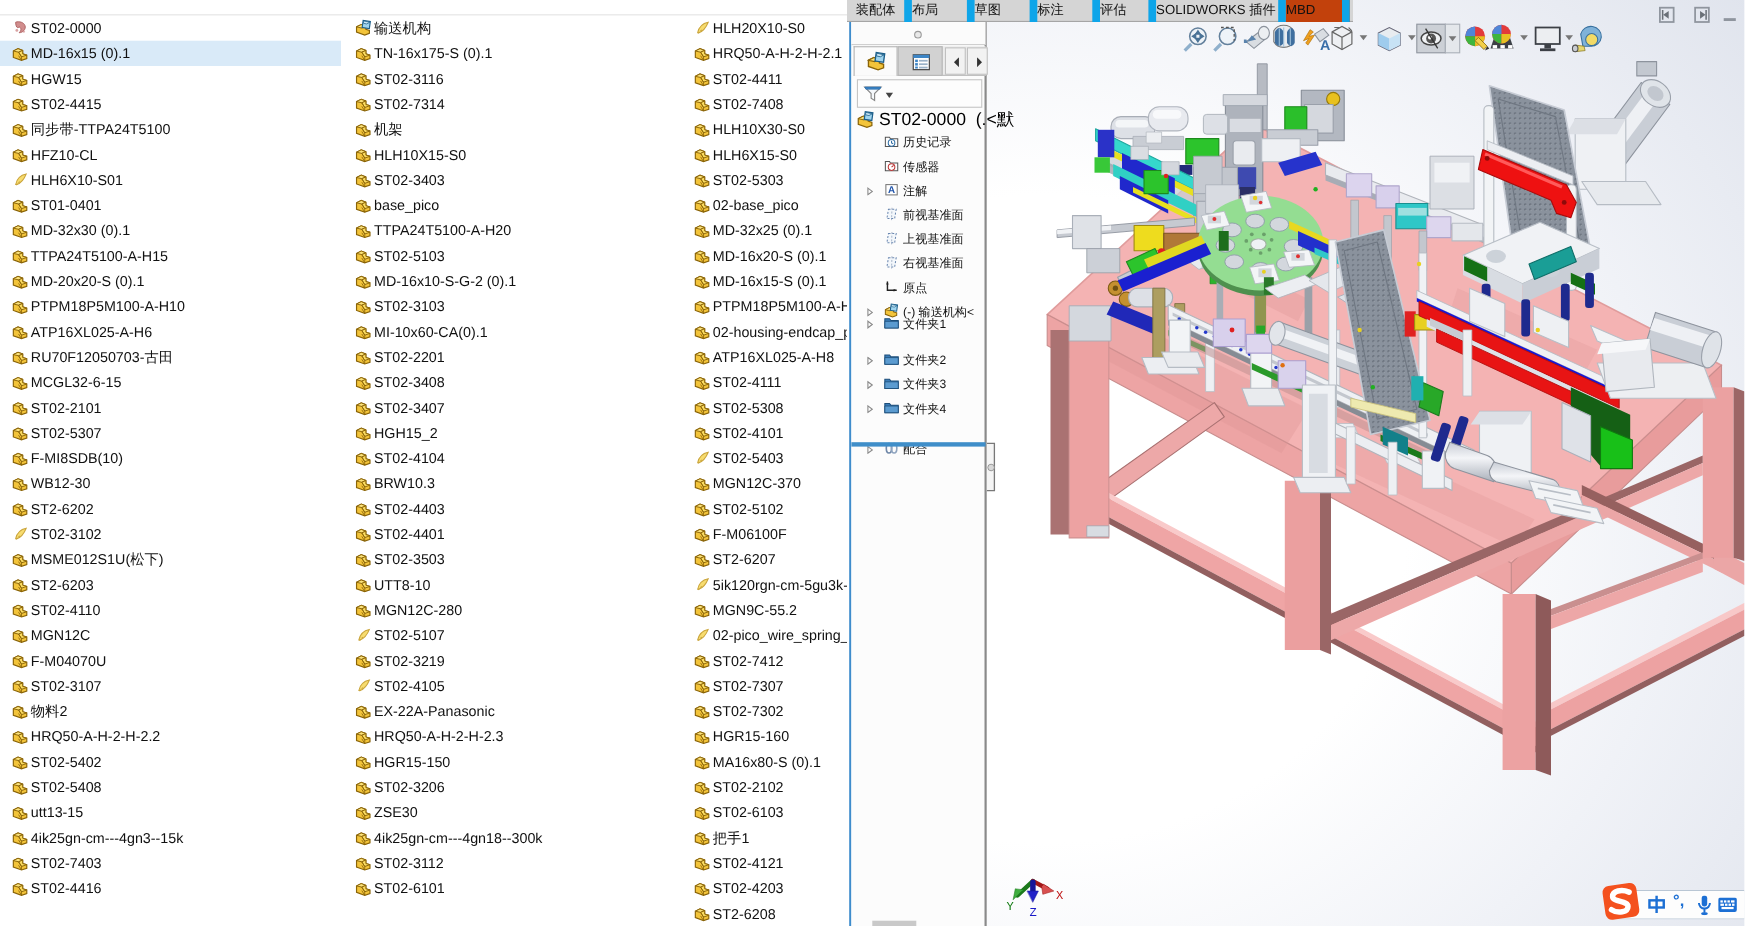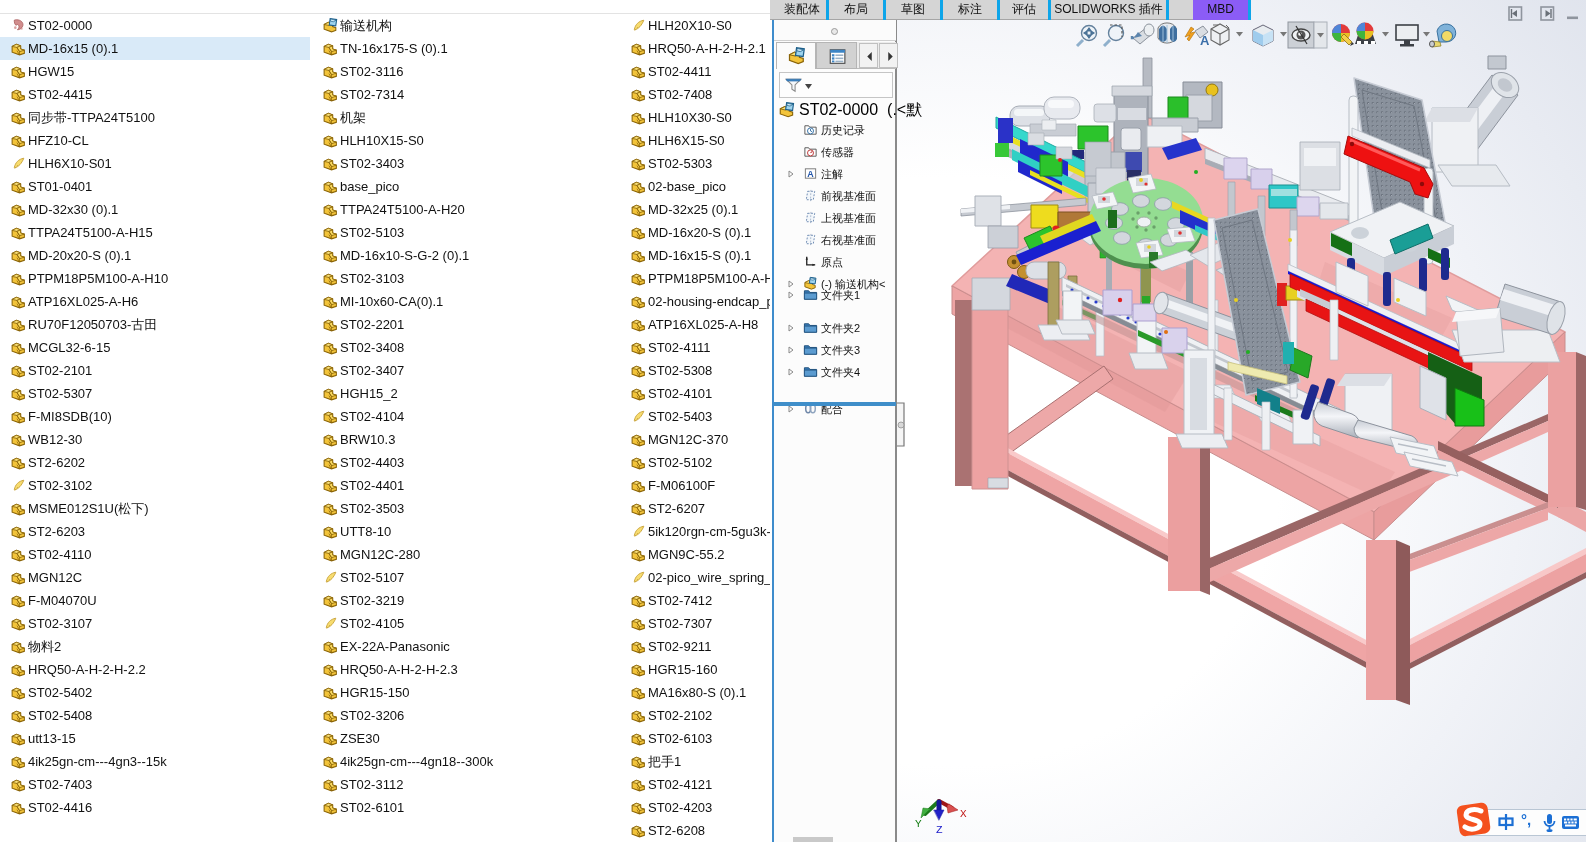--- a/index.html
+++ b/index.html
@@ -11,7 +11,7 @@
 #topline{position:absolute;left:0;top:13px;width:770px;height:1px;background:#e3e3e3}
 #hl{position:absolute;left:0;top:37px;width:310px;height:23px;background:#d9eaf8}
 #tabbar{position:absolute;left:770px;top:0;width:460px;height:20px;background:#d5d5d5;border-bottom:1px solid #a5a5a5;font-size:12px;color:#111}
-.tab{position:absolute;top:0;height:20px;line-height:19px;text-align:center;border-right:3px solid #0ea5e9}
+.tab{position:absolute;top:0;height:20px;line-height:19px;border-right:7px solid #0ea5e9}
 #panel{position:absolute;left:774px;top:20px;width:123px;height:822px;background:#fcfcfc;border-right:2px solid #8a8a8a}
 #blueline{position:absolute;left:772px;top:20px;width:2px;height:822px;background:#3e8ccc}
 .trow{position:absolute;left:0;height:22px;line-height:22px;font-size:11px;color:#111;white-space:nowrap}

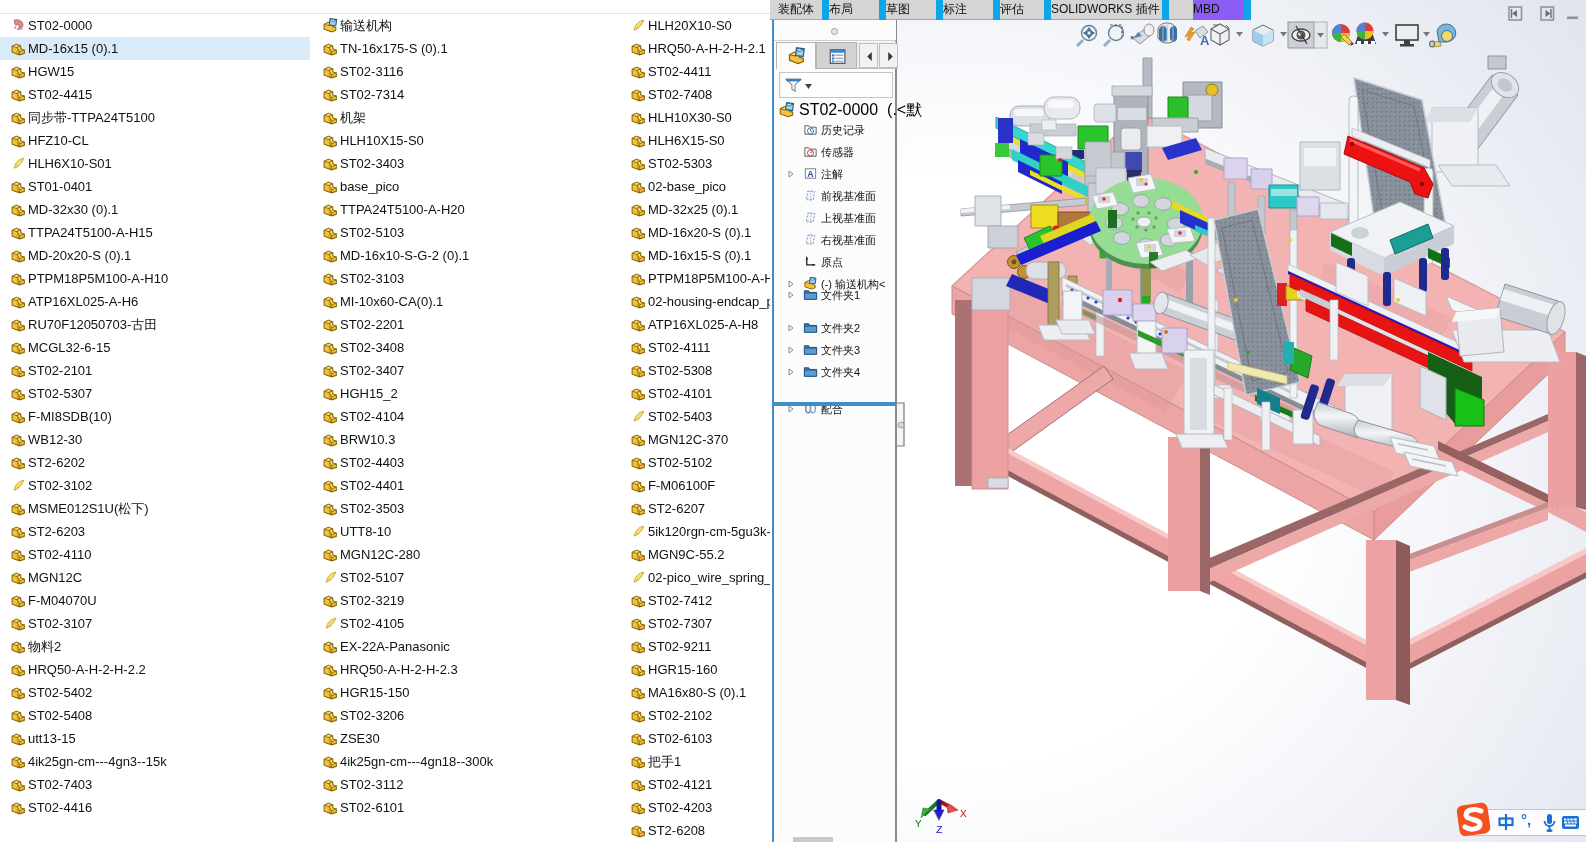--- a/index.html
+++ b/index.html
@@ -793,7 +793,7 @@
  <div class="tab" style="left:173px;width:57px">标注</div>
  <div class="tab" style="left:230px;width:51px">评估</div>
  <div class="tab" style="left:281px;width:118px">SOLIDWORKS 插件</div>
- <div class="tab" style="left:423px;width:58px;background:#8b5cf6">MBD</div>
+ <div class="tab" style="left:399px;width:58px;background:#c2410c">MBD</div>
 </div>
 <div id="blueline"></div>
 <div id="panel">

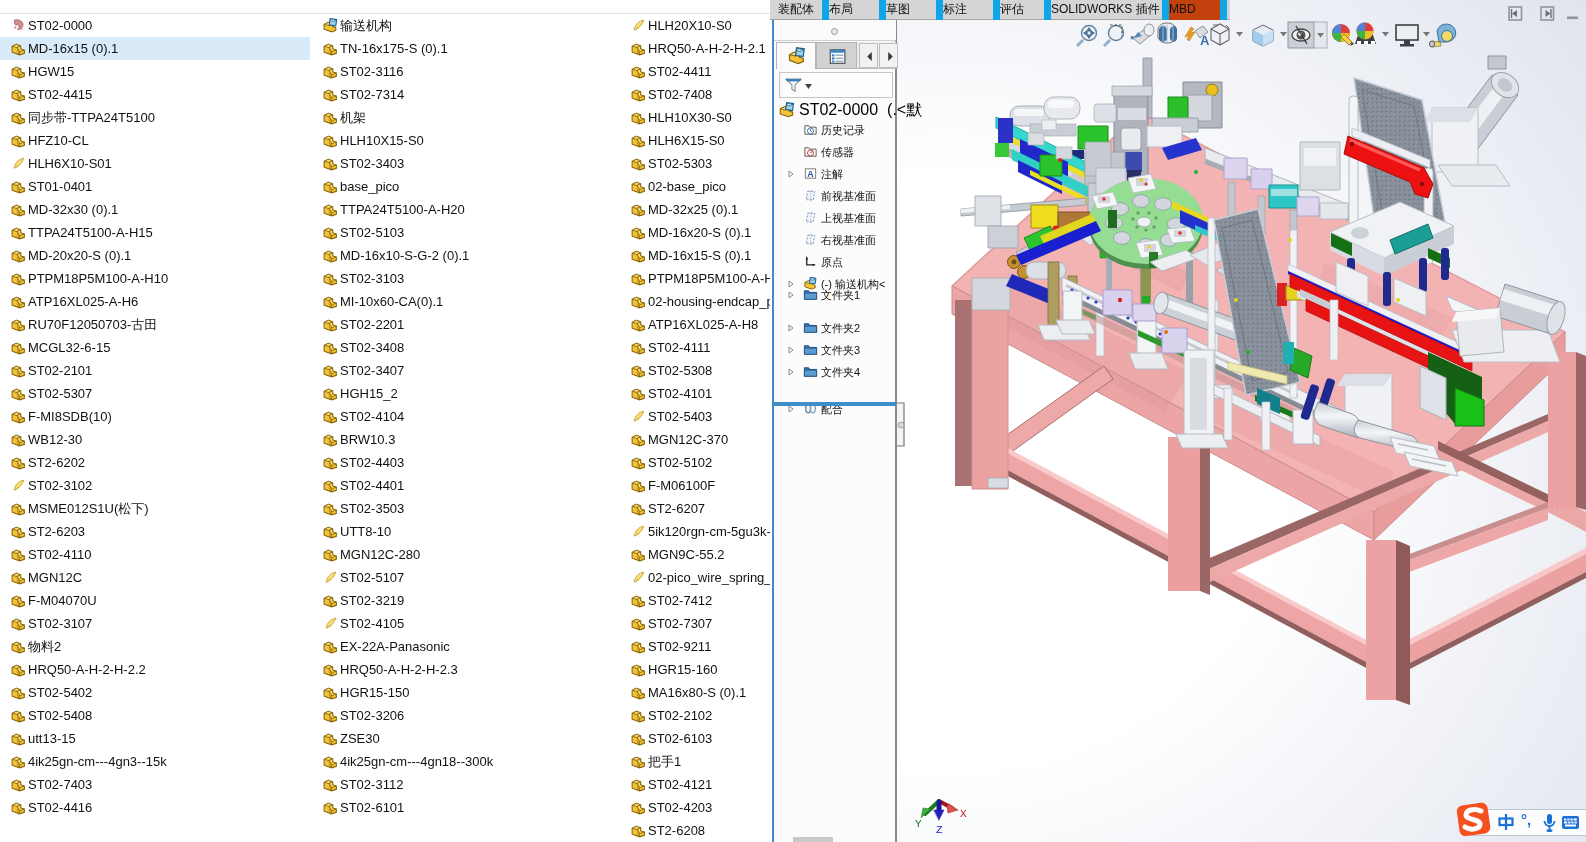--- a/index.html
+++ b/index.html
@@ -759,7 +759,7 @@
         </svg><span>ST02-7307</span></div>
 <div class="r"><svg class="i" viewBox="0 0 16 16">
           <use href="#ic-part"></use>
-        </svg><span>ST02-9211</span></div>
+        </svg><span>ST02-7302</span></div>
 <div class="r"><svg class="i" viewBox="0 0 16 16">
           <use href="#ic-part"></use>
         </svg><span>HGR15-160</span></div>

